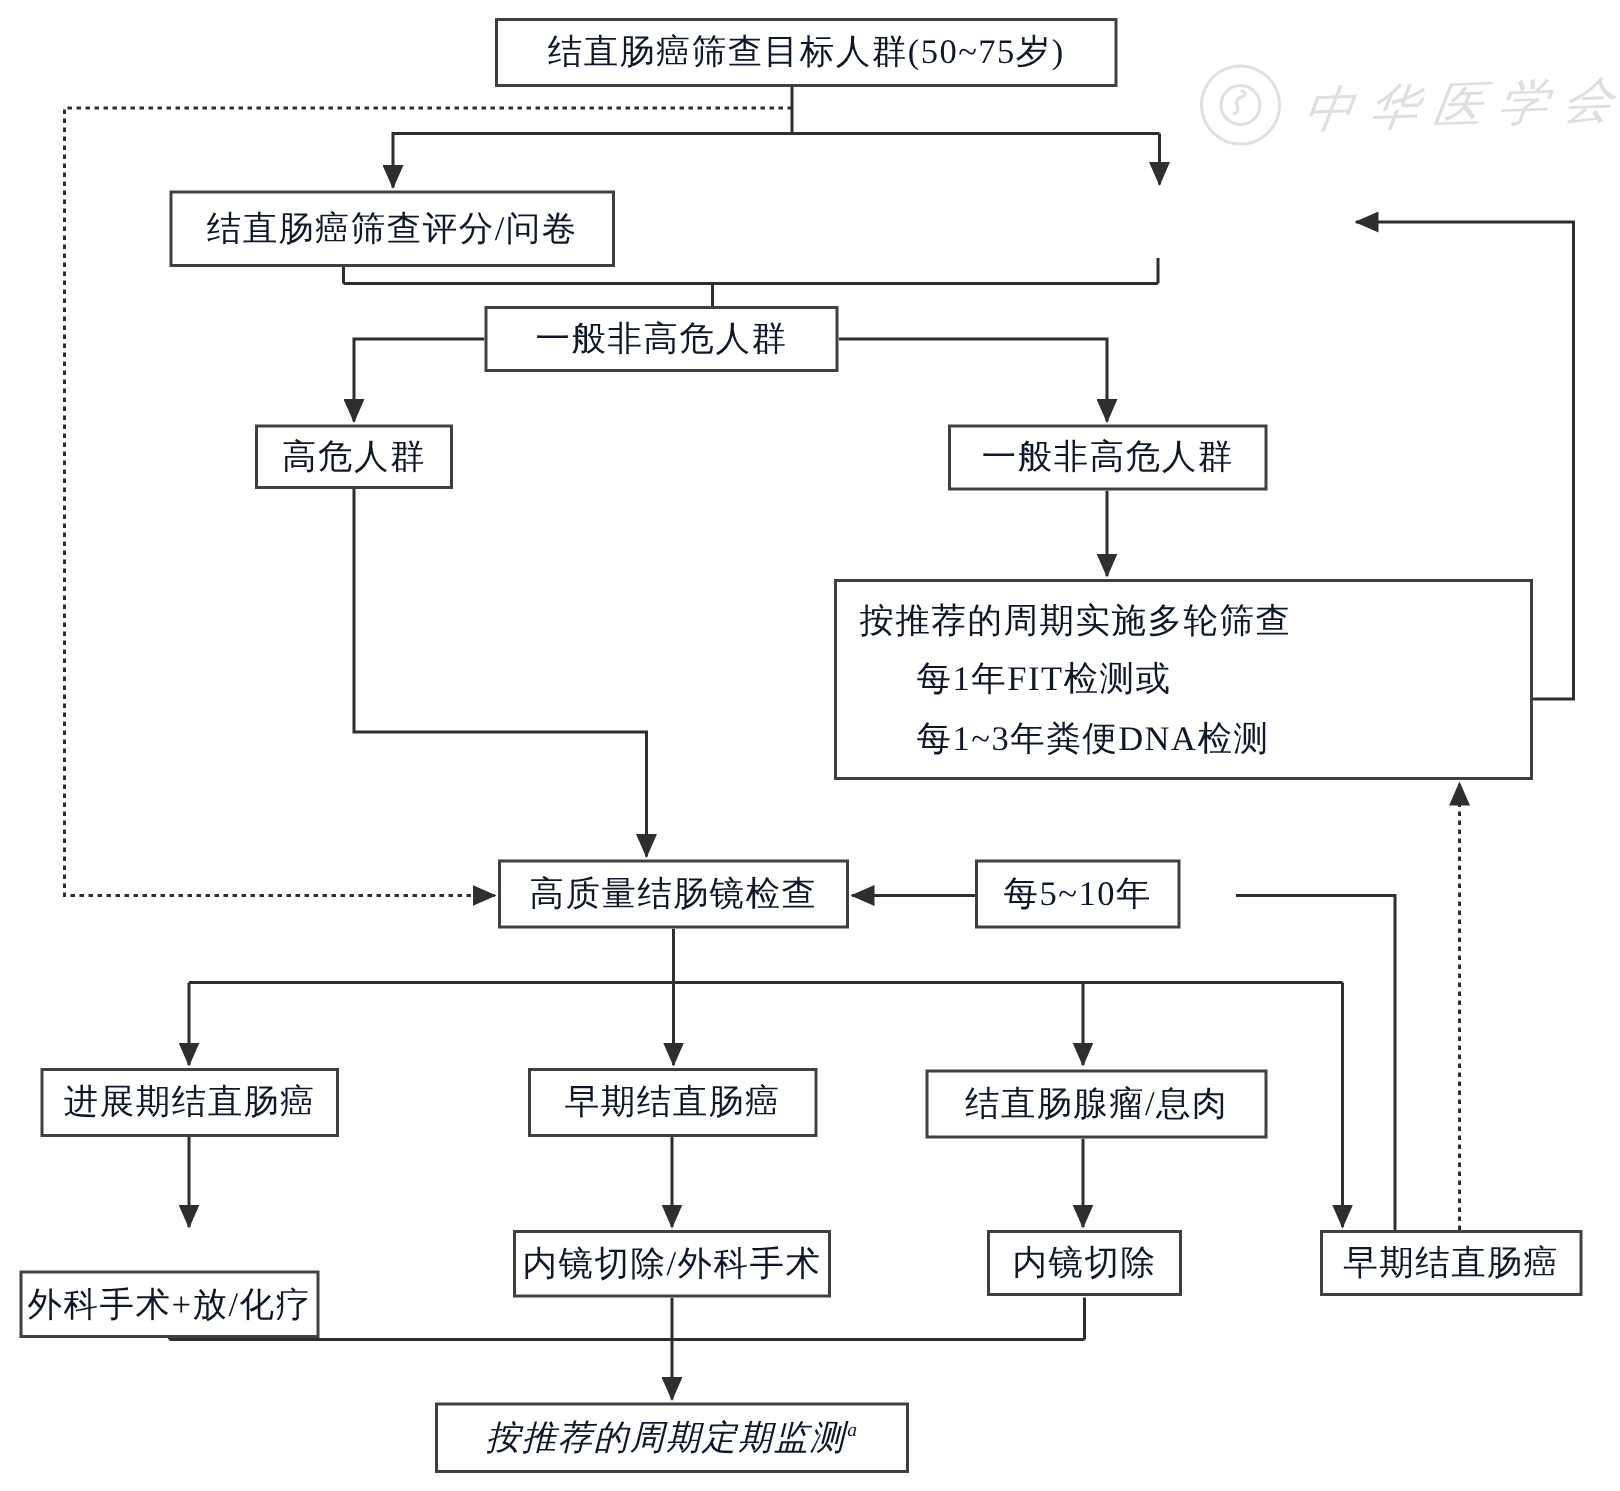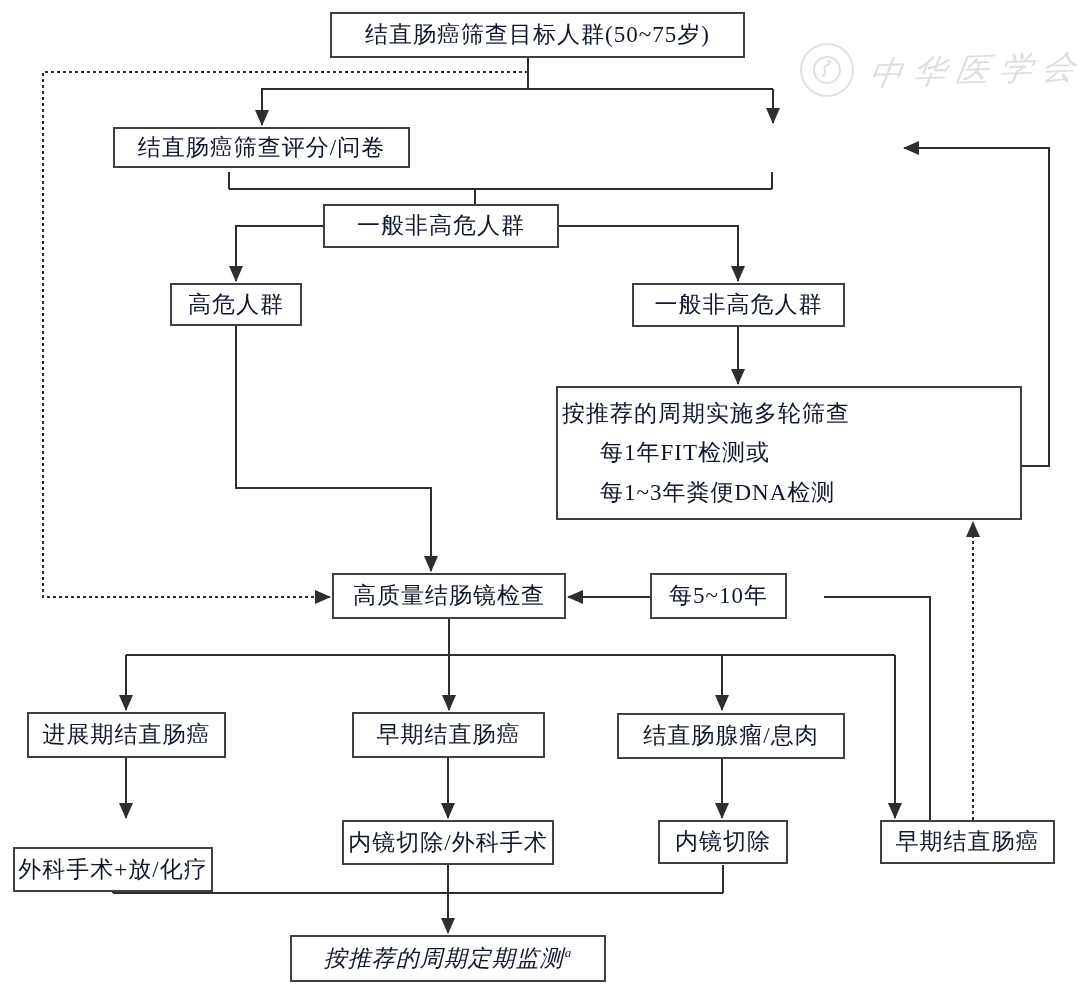--- a/index.html
+++ b/index.html
@@ -122,7 +122,7 @@
 
   <div class="node" style="left:330px;top:12px;width:415px;height:46px;">结直肠癌筛查目标人群(50~75岁)</div>
 
-  <div class="node" style="left:113px;top:127px;width:297px;height:41px;">结直肠癌筛查评分/问卷</div>
+  <div class="node" style="left:113px;top:127px;width:297px;height:51px;">结直肠癌筛查评分/问卷</div>
 
 
   <div class="node" style="left:323px;top:204px;width:236px;height:44px;">一般非高危人群</div>

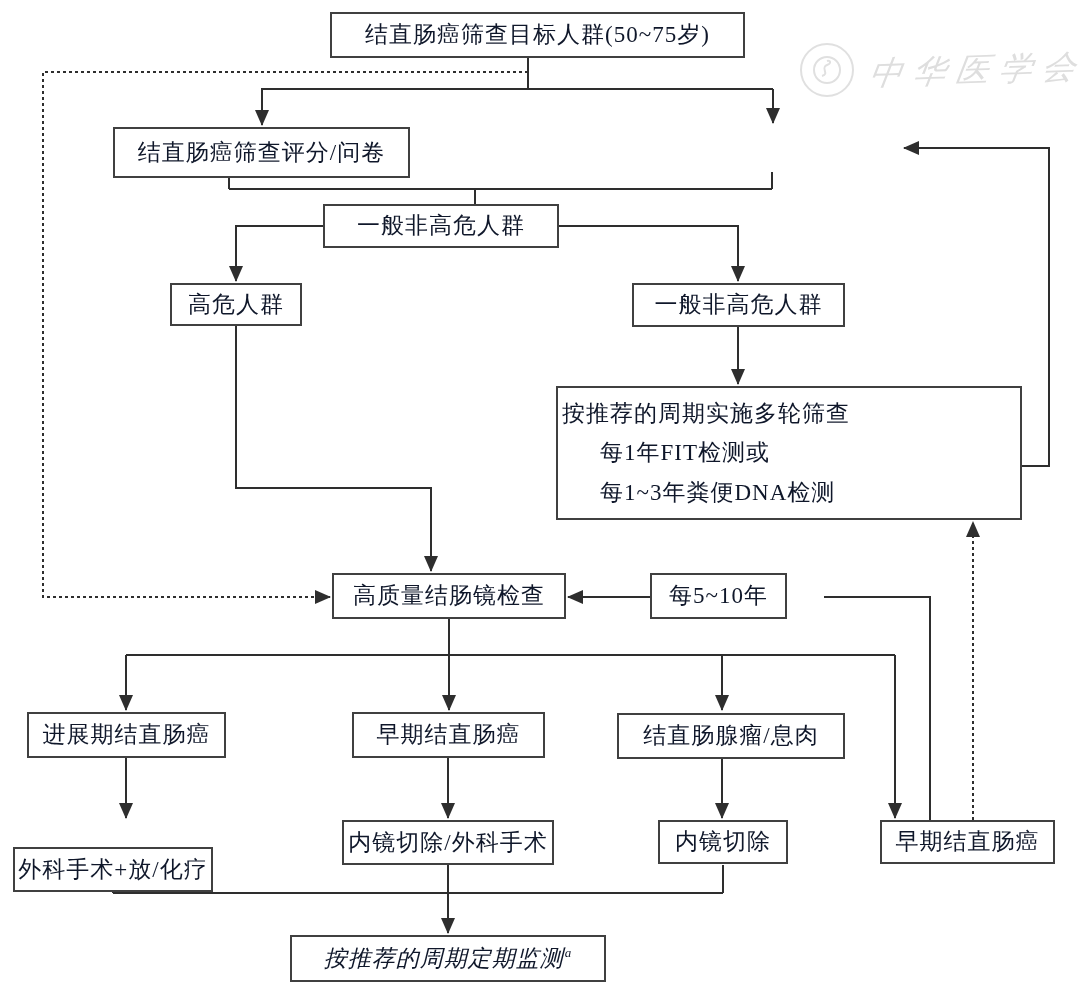--- a/index.html
+++ b/index.html
@@ -31,7 +31,7 @@
     flex-direction:column;
     align-items:flex-start;
     justify-content:center;
-    padding-left:4px;
+    padding-left:15px;
     gap:12px;
   }
   .multi .indent{padding-left:38px;}

